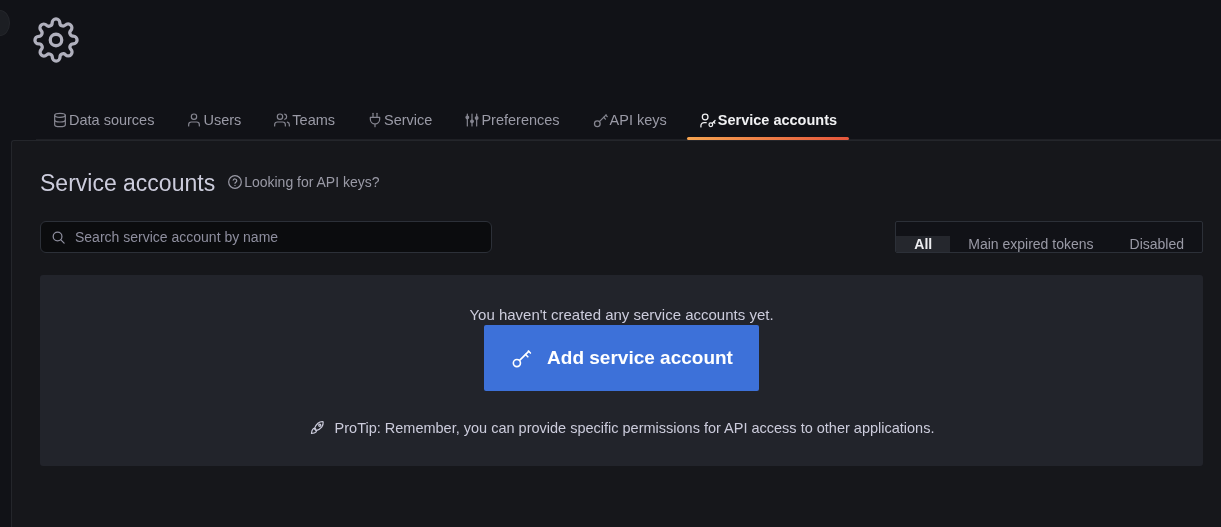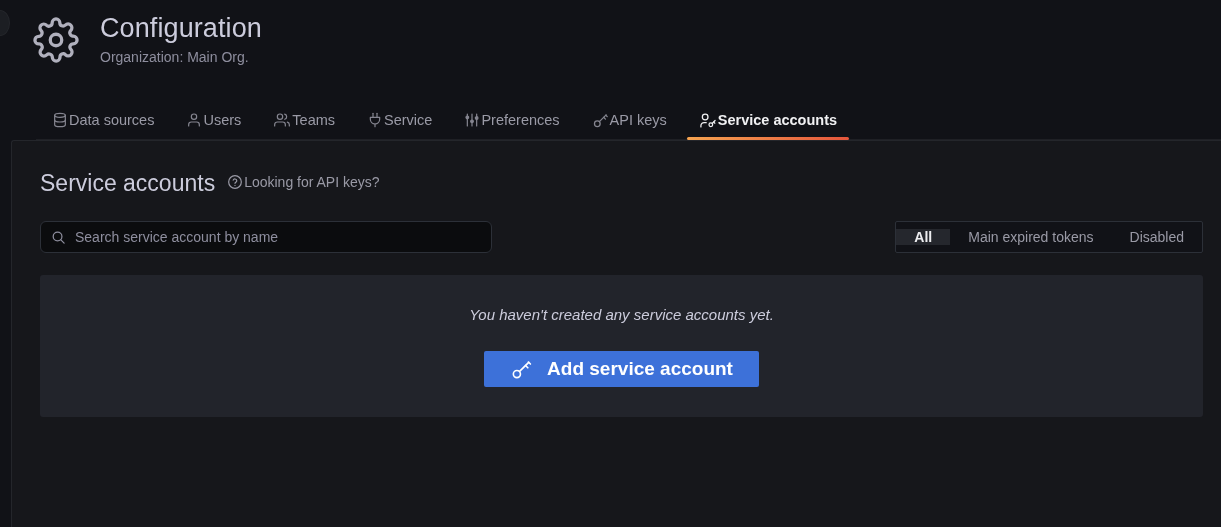--- a/index.html
+++ b/index.html
@@ -130,10 +130,6 @@
           <path d="M19.4 15a1.65 1.65 0 0 0 .33 1.82l.06.06a2 2 0 1 1-2.83 2.83l-.06-.06a1.65 1.65 0 0 0-1.82-.33 1.65 1.65 0 0 0-1 1.51V21a2 2 0 1 1-4 0v-.09A1.65 1.65 0 0 0 9 19.4a1.65 1.65 0 0 0-1.82.33l-.06.06a2 2 0 1 1-2.83-2.83l.06-.06a1.65 1.65 0 0 0 .33-1.82 1.65 1.65 0 0 0-1.51-1H3a2 2 0 1 1 0-4h.09A1.65 1.65 0 0 0 4.6 9a1.65 1.65 0 0 0-.33-1.82l-.06-.06a2 2 0 1 1 2.83-2.83l.06.06A1.65 1.65 0 0 0 9 4.6a1.65 1.65 0 0 0 1-1.51V3a2 2 0 1 1 4 0v.09a1.65 1.65 0 0 0 1 1.51 1.65 1.65 0 0 0 1.82-.33l.06-.06a2 2 0 1 1 2.83 2.83l-.06.06A1.65 1.65 0 0 0 19.4 9c.14.33.4.6.73.76.3.15.64.23.98.24H21a2 2 0 1 1 0 4h-.09a1.65 1.65 0 0 0-1.51 1z"></path>
         </svg>
       </div>
-      <div class="titles">
-        <div class="page-title">Configuration</div>
-        <div class="page-sub">Organization: Main Org.</div>
-      </div>
     </div>
 
     <div class="tabs">

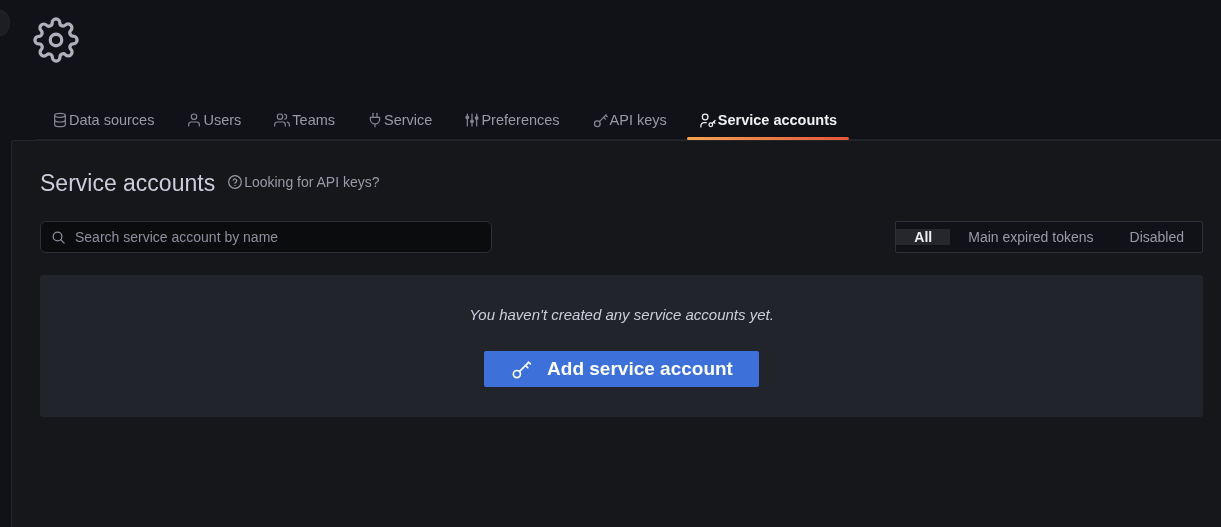--- a/index.html
+++ b/index.html
@@ -84,7 +84,7 @@
   .search-input::placeholder { color: #8e8e9e; }
 
   .radio-group {
-    display: flex; align-items: center; height: 32px;
+    display: flex; align-items: flex-end; height: 32px;
     border: 1px solid #2c3038; border-radius: 2px; background: #111217; overflow: hidden;
   }
   .radio-btn {

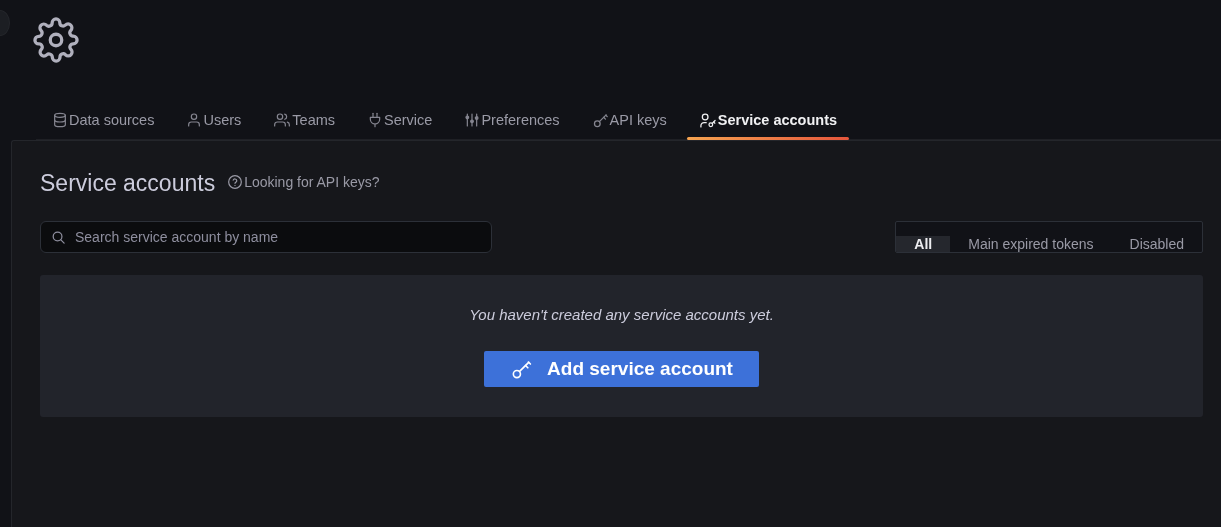--- a/index.html
+++ b/index.html
@@ -101,7 +101,7 @@
     padding: 30px 20px 30px;
     display: flex; flex-direction: column; align-items: center;
   }
-  .empty-msg { font-size: 15px; font-style: italic; color: #ccccdc; line-height: 20px; }
+  .empty-msg { font-size: 15px; color: #ccccdc; line-height: 20px; }
   .add-btn {
     margin-top: 26px; display: flex; align-items: center; gap: 14px;
     background: #3d71d9; border: 0; border-radius: 2px;

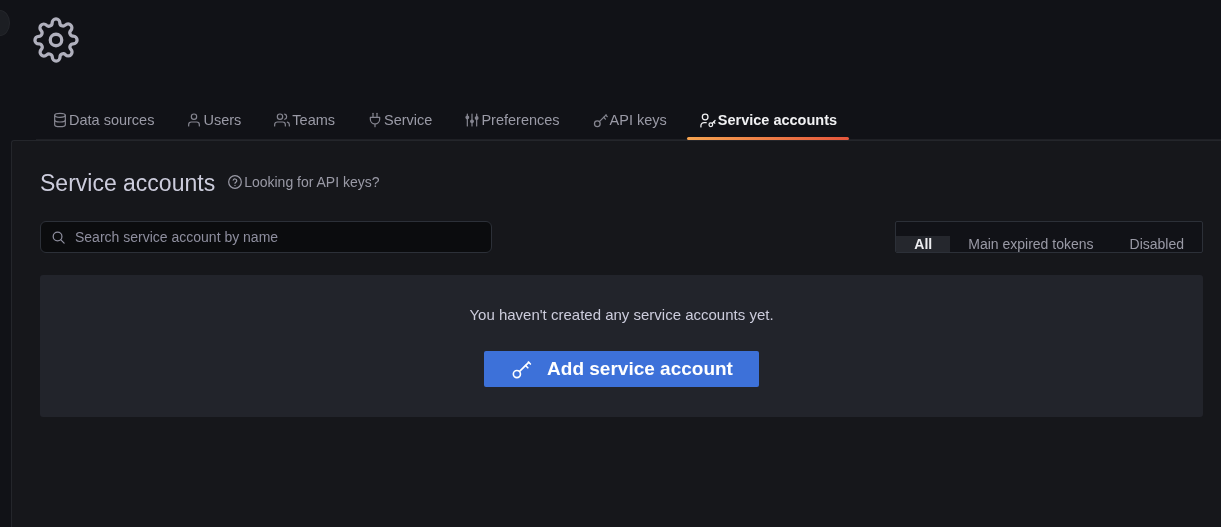--- a/index.html
+++ b/index.html
@@ -103,9 +103,9 @@
   }
   .empty-msg { font-size: 15px; color: #ccccdc; line-height: 20px; }
   .add-btn {
-    margin-top: 26px; display: flex; align-items: center; gap: 14px;
+    display: flex; align-items: center; gap: 14px;
     background: #3d71d9; border: 0; border-radius: 2px;
-    padding: 0 26px; height: 36px; cursor: pointer;
+    padding: 0 26px; height: 66px; cursor: pointer;
     font-family: inherit; font-size: 19px; font-weight: 700; color: #ffffff;
   }
   .protip {

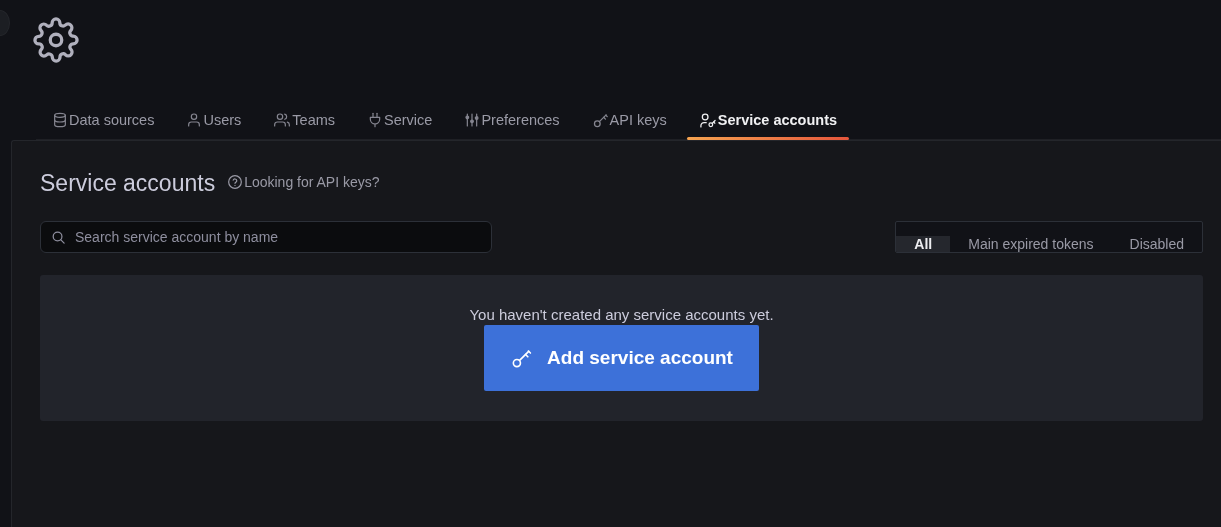--- a/index.html
+++ b/index.html
@@ -271,6 +271,16 @@
         <span>Add service account</span>
       </button>
 
+      <div class="protip">
+        <span>
+          <svg width="17" height="17" viewBox="0 0 24 24" fill="none" stroke="#ccccdc" stroke-width="1.7" stroke-linecap="round" stroke-linejoin="round">
+            <path d="M5.5 14.2c-1.6 1.6-2 6.3-2 6.3s4.7-.4 6.3-2c.9-.9.9-2.4 0-3.4a2.4 2.4 0 0 0-4.3-.9z"></path>
+            <path d="M10 16.5 7.5 14c1-3.2 2.6-6 5.1-8 2-1.6 5.3-2.3 7.4-2.1.2 2.1-.5 5.4-2.1 7.4-2 2.5-4.8 4.1-8 5.2z"></path>
+            <circle cx="15.2" cy="8.8" r="1.5"></circle>
+          </svg>
+        </span>
+        <span>ProTip: Remember, you can provide specific permissions for API access to other applications.</span>
+      </div>
     </div>
 
   </div>

